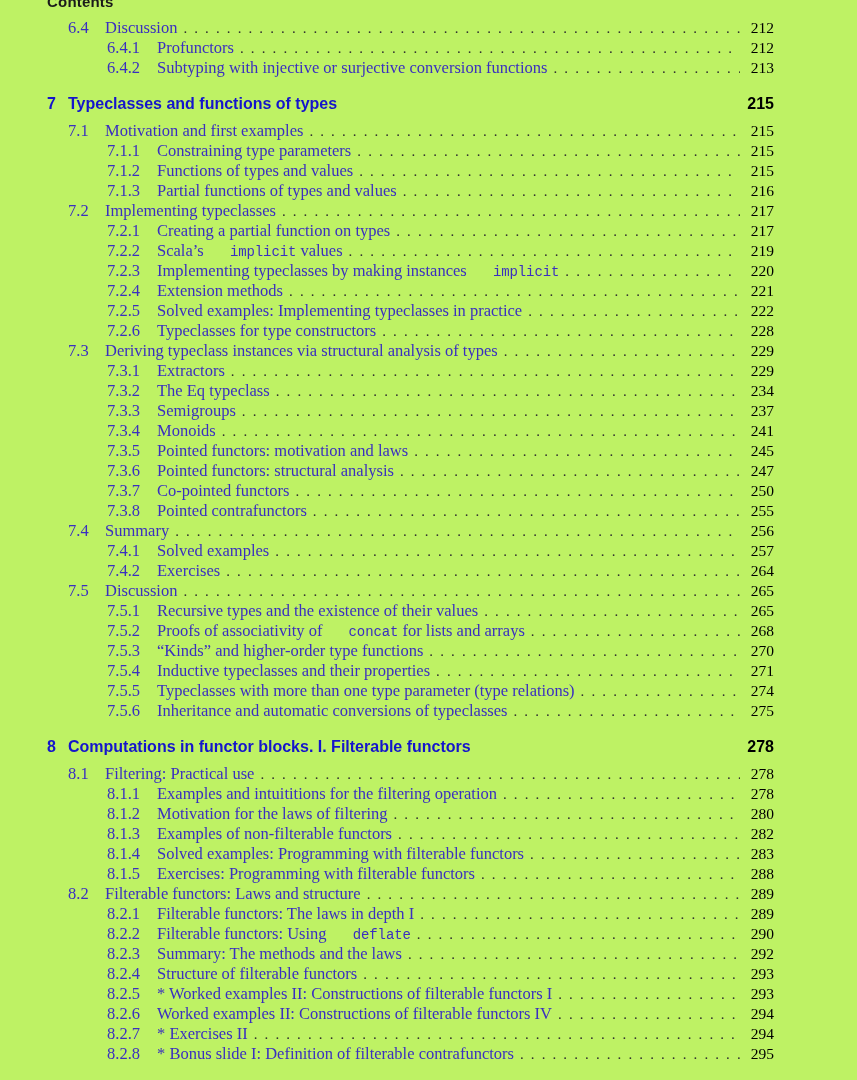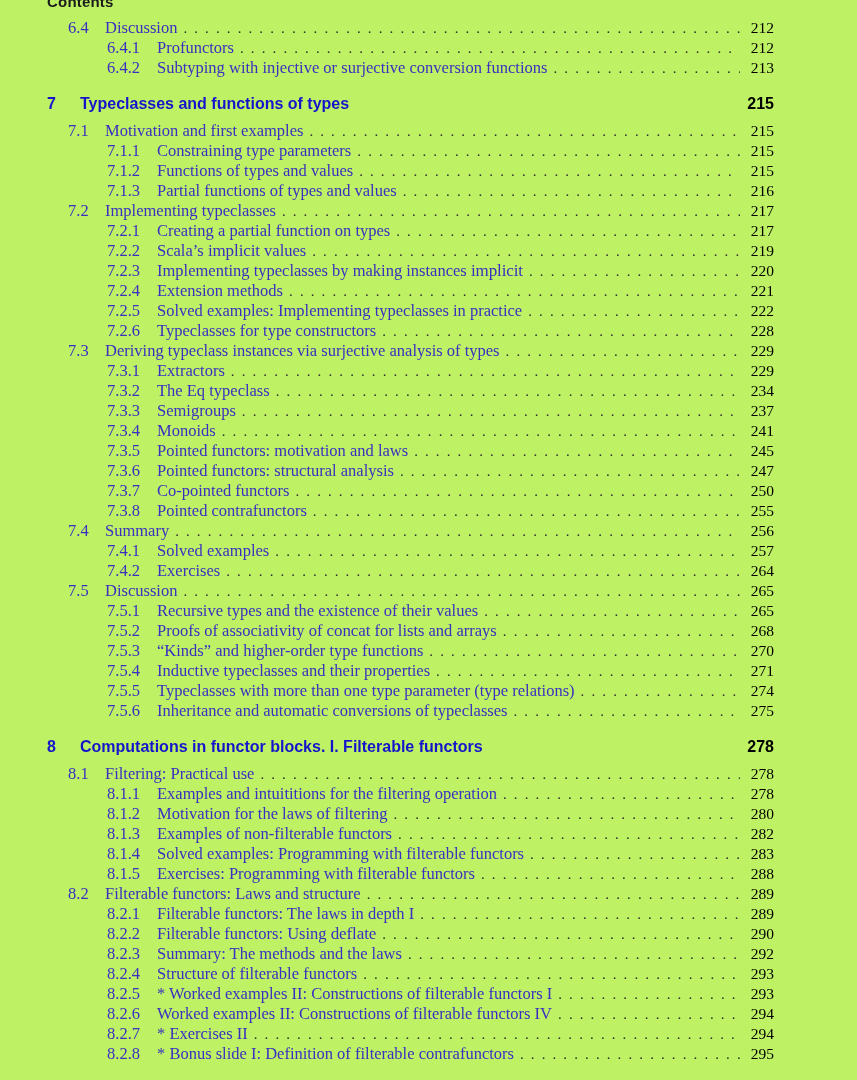--- a/index.html
+++ b/index.html
@@ -96,7 +96,6 @@
   }
   .row.chapter .title {
     white-space: nowrap;
-    margin-left: 12px;
   }
   .row.chapter .leader {
     content: none;

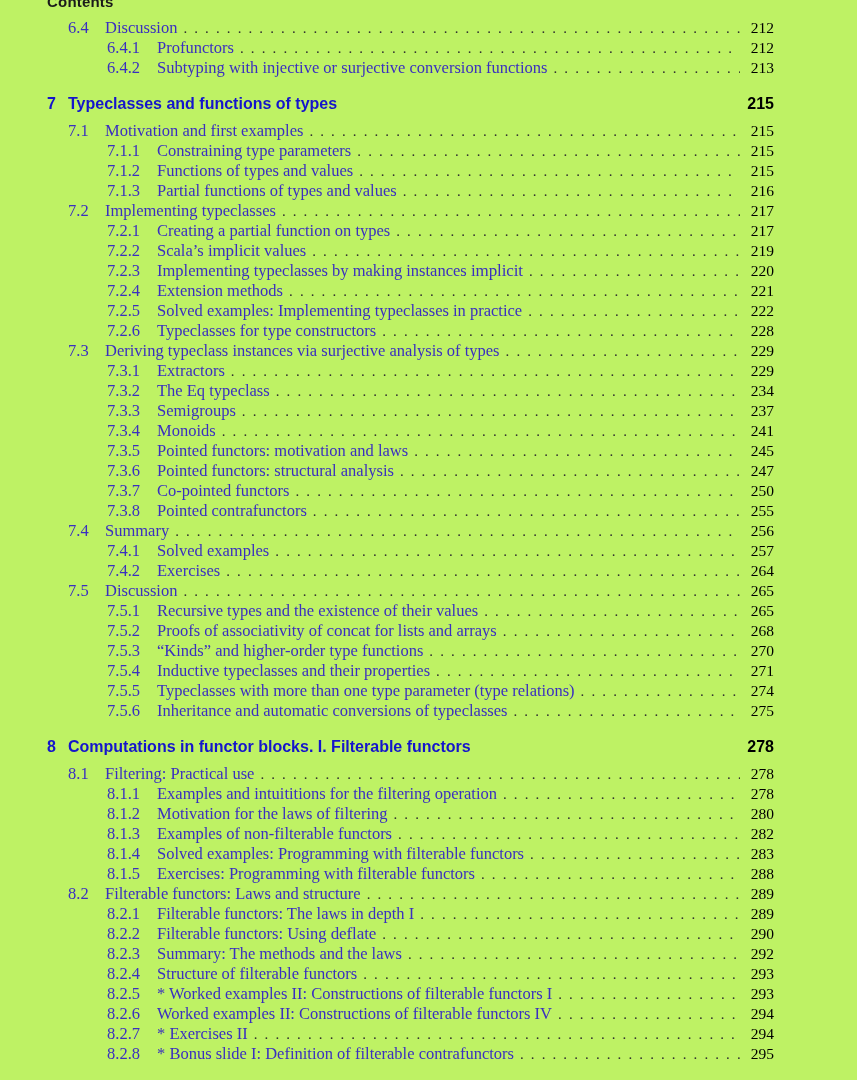--- a/index.html
+++ b/index.html
@@ -138,9 +138,10 @@
   }
 
   code, .mono {
-    font-family: Liberation Serif, serif;
-    font-size: 17px;
+    font-family: Liberation Mono, monospace;
+    font-size: 14px;
     letter-spacing: -0.1px;
+    margin-left: 22px;
   }
 </style>
 </head>

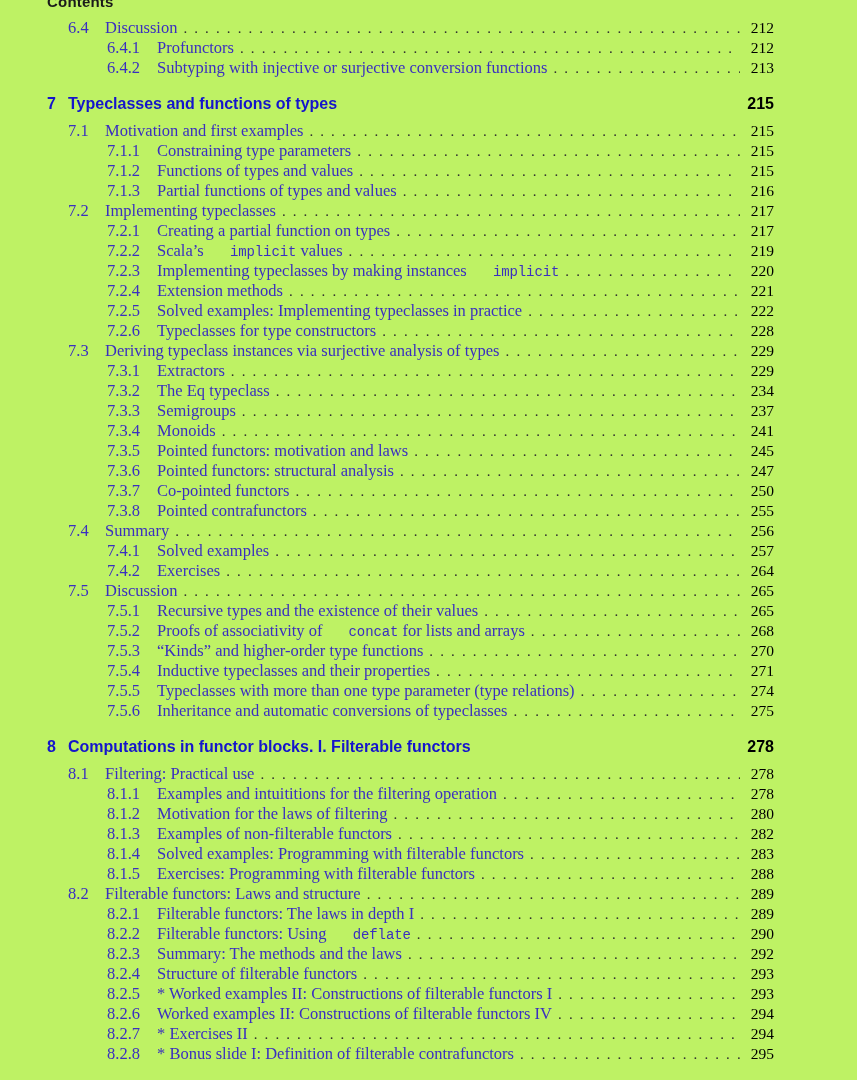--- a/index.html
+++ b/index.html
@@ -245,7 +245,7 @@
       </div>
       <div class="row section">
         <span class="num">7.3</span>
-        <span class="title">Deriving typeclass instances via surjective analysis of types</span>
+        <span class="title">Deriving typeclass instances via structural analysis of types</span>
         <span class="leader"></span>
         <span class="pageno">229</span>
       </div>

